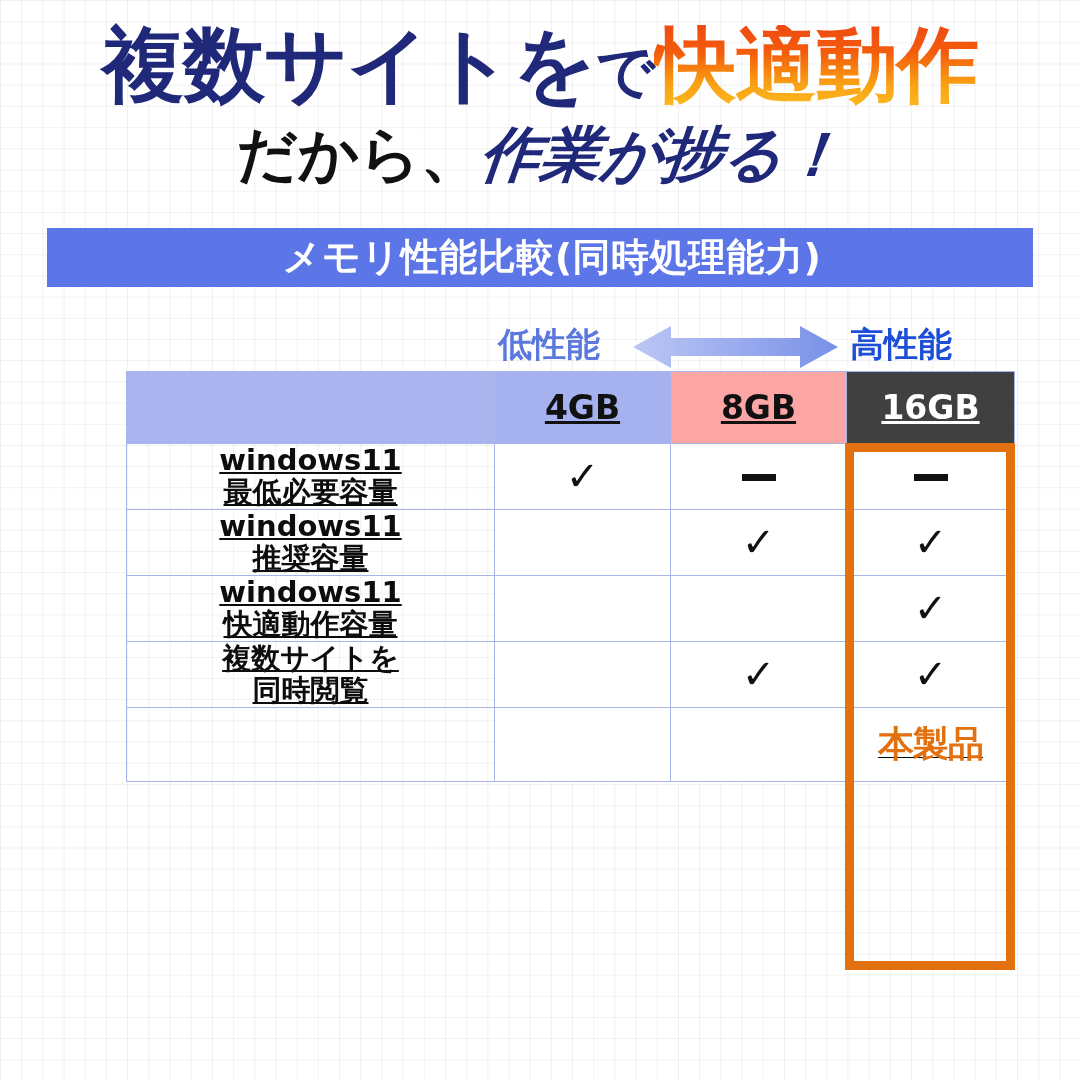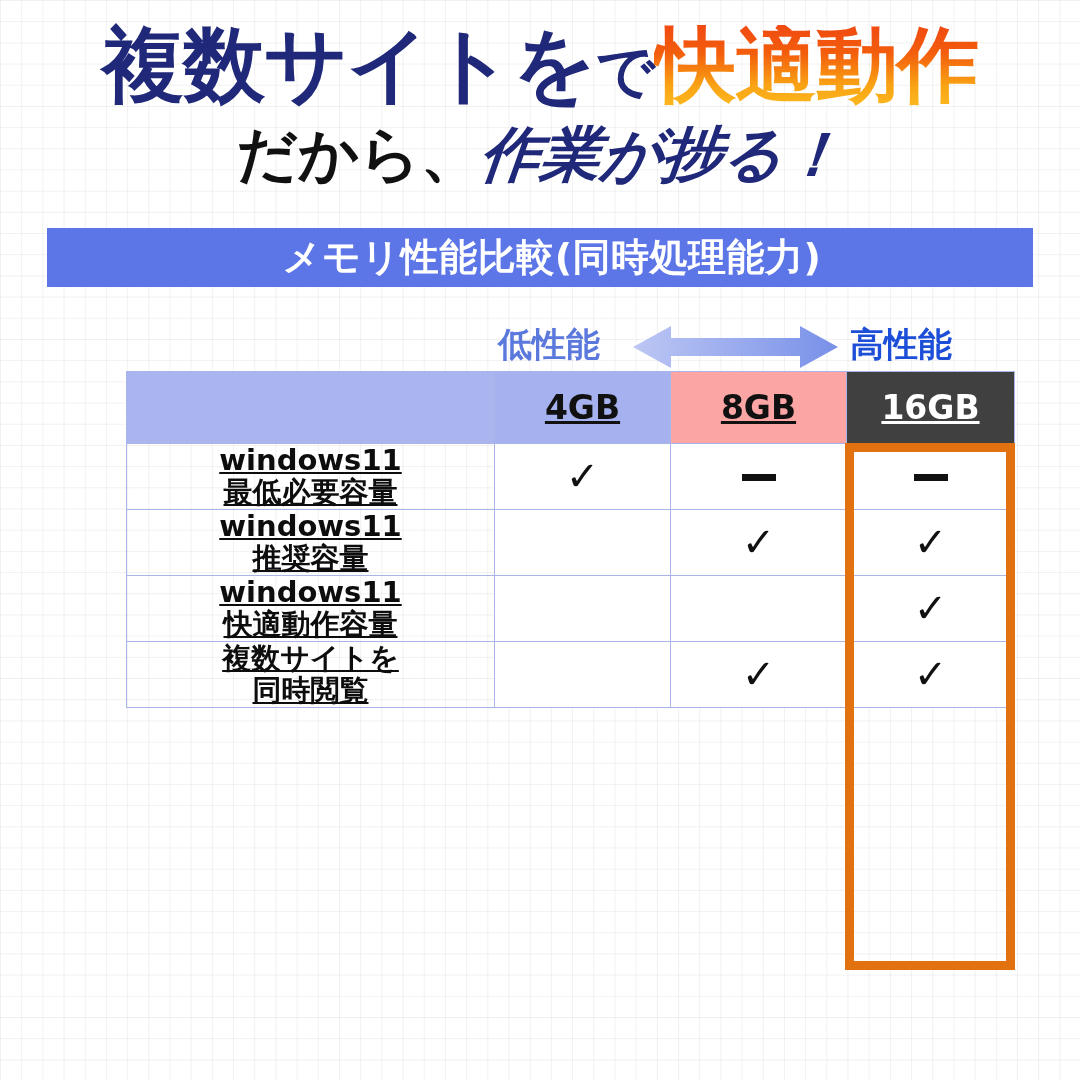--- a/index.html
+++ b/index.html
@@ -203,6 +203,12 @@
         <td class="cell-mark"><span class="mark-check">✓</span></td>
         <td class="cell-mark"><span class="mark-check">✓</span></td>
       </tr>
+      <tr>
+        <td class="cell-label"></td>
+        <td class="cell-mark"><span class="mark-empty"></span></td>
+        <td class="cell-mark"><span class="mark-empty"></span></td>
+        <td class="cell-mark"><span class="badge-honseihin">本製品</span></td>
+      </tr>
     </tbody>
 </table>
 

